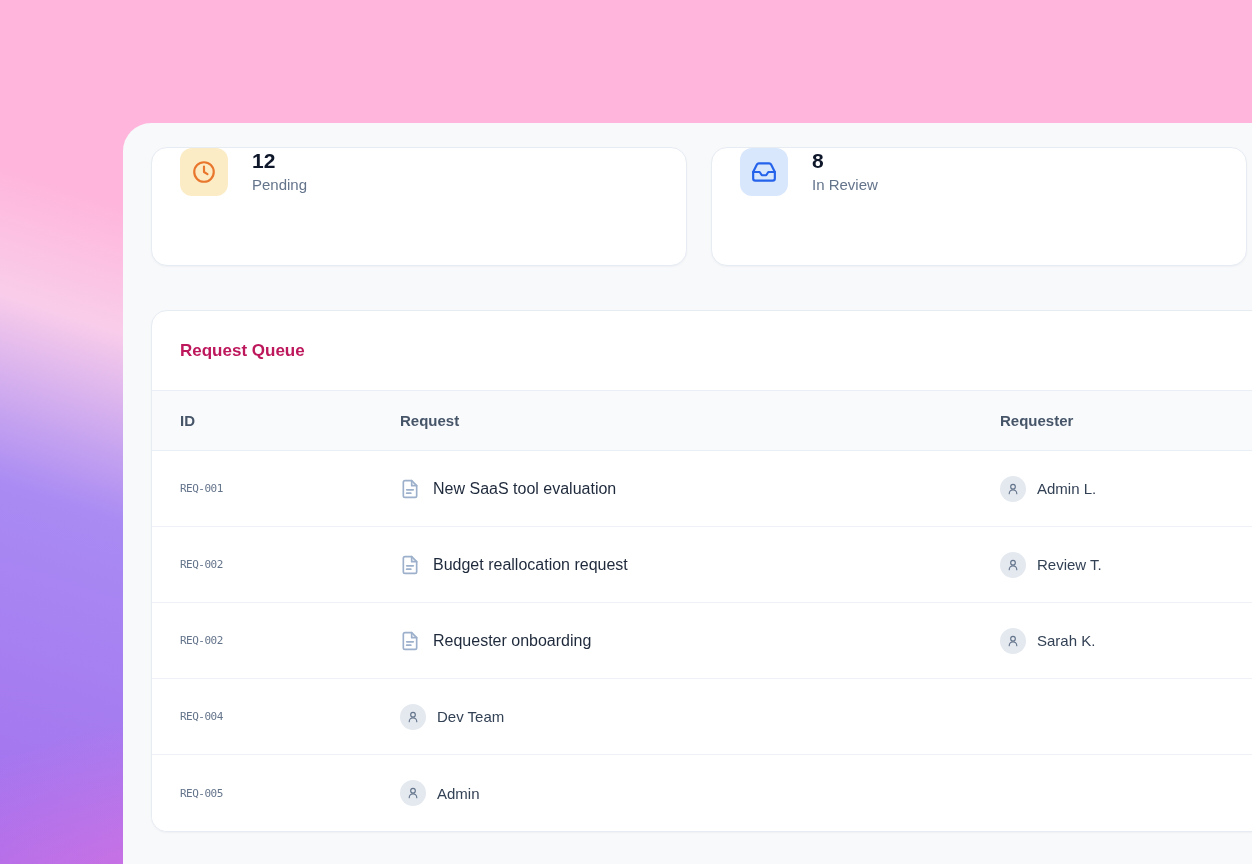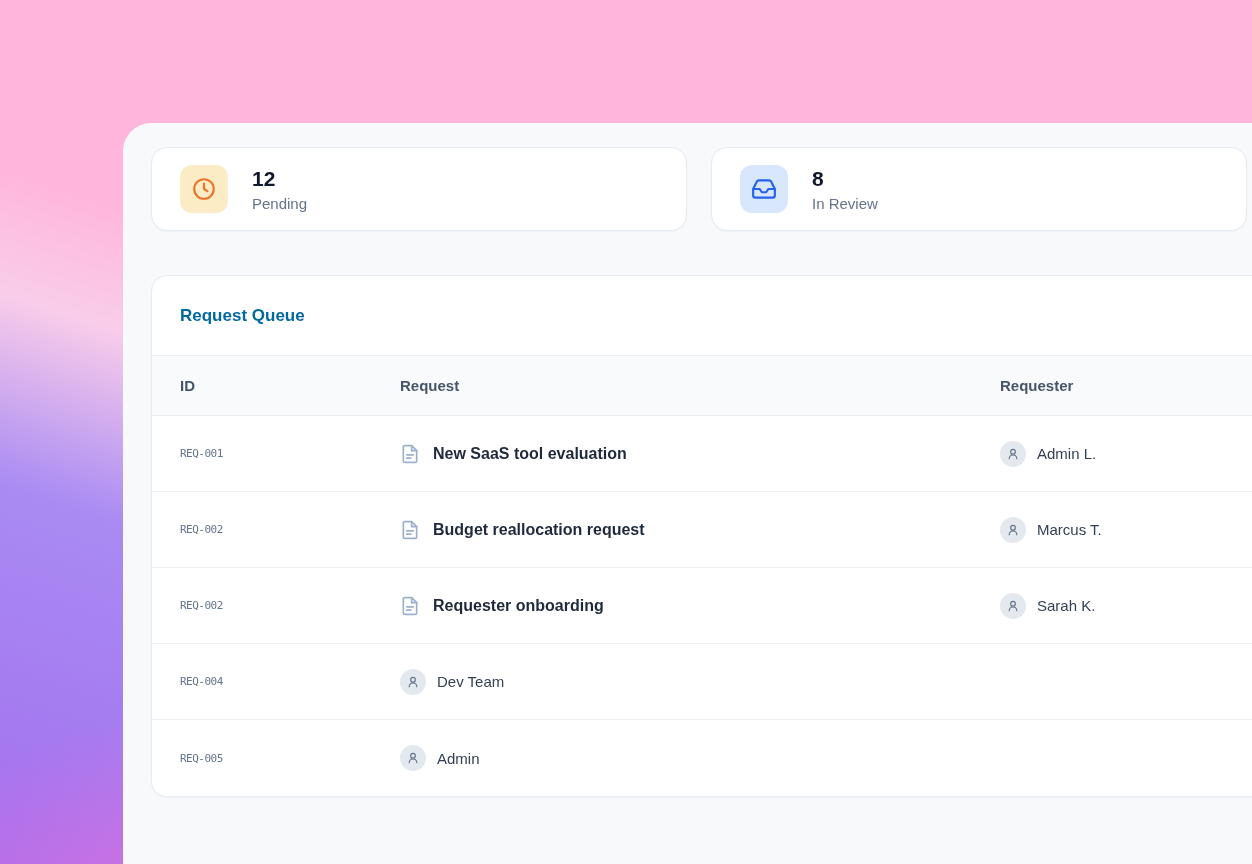--- a/index.html
+++ b/index.html
@@ -23,12 +23,12 @@
 
   .stats-row { display: flex; gap: 24px; }
   .stat-card {
-    width: 536px; height: 84px;
+    width: 536px; height: 119px;
     background: #ffffff;
     border: 1px solid #e7ecf3;
     border-radius: 16px;
     box-shadow: 0 1px 2px rgba(15,23,42,0.04);
-    display: flex; align-items: center;
+    display: flex; align-items: flex-start;
     padding: 0 28px;
   }
   .icon-tile {

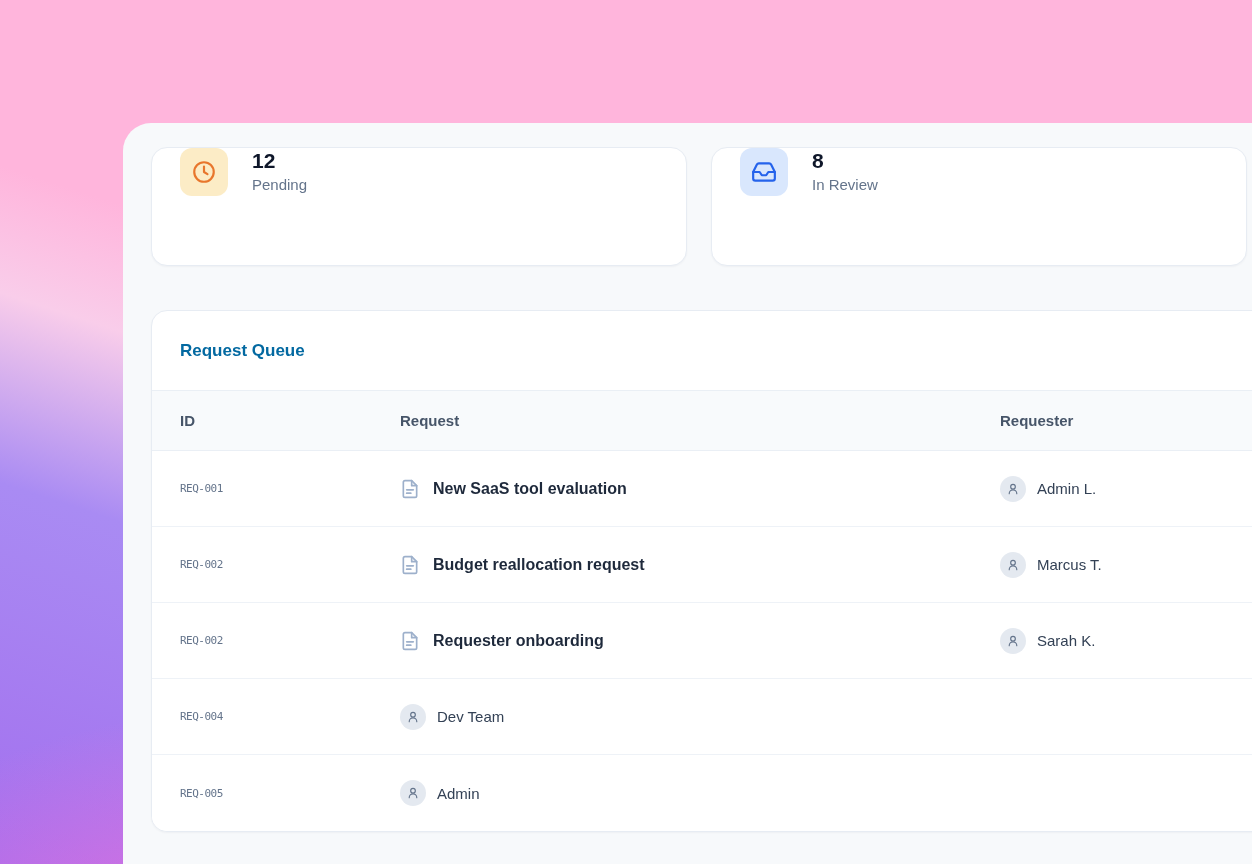--- a/index.html
+++ b/index.html
@@ -58,7 +58,7 @@
     padding: 0 28px;
     border-bottom: 1px solid #eaeff5;
   }
-  .table-title { font-size: 17px; font-weight: bold; color: #0369a1; }
+  .table-title { font-size: 17px; font-weight: bold; color: #be185d; }
 
   .trow {
     display: grid;

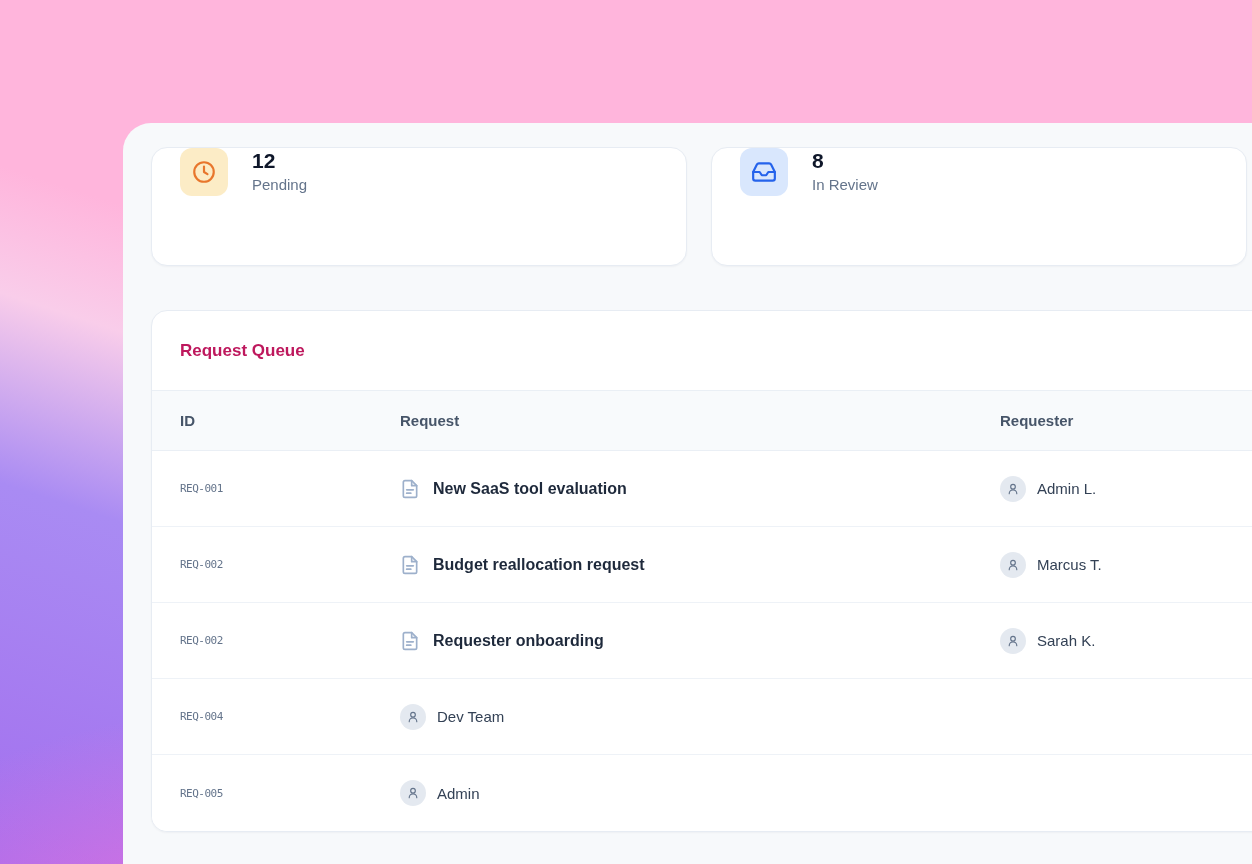--- a/index.html
+++ b/index.html
@@ -81,7 +81,7 @@
     font-size: 11px; color: #64748b; letter-spacing: -0.5px;
   }
   .cell-request { display: flex; align-items: center; gap: 13px; }
-  .request-text { font-size: 16px; font-weight: 700; color: #1e293b; }
+  .request-text { font-size: 16px; font-weight: 400; color: #1e293b; }
   .cell-requester { display: flex; align-items: center; gap: 11px; }
   .avatar {
     width: 26px; height: 26px; border-radius: 50%;

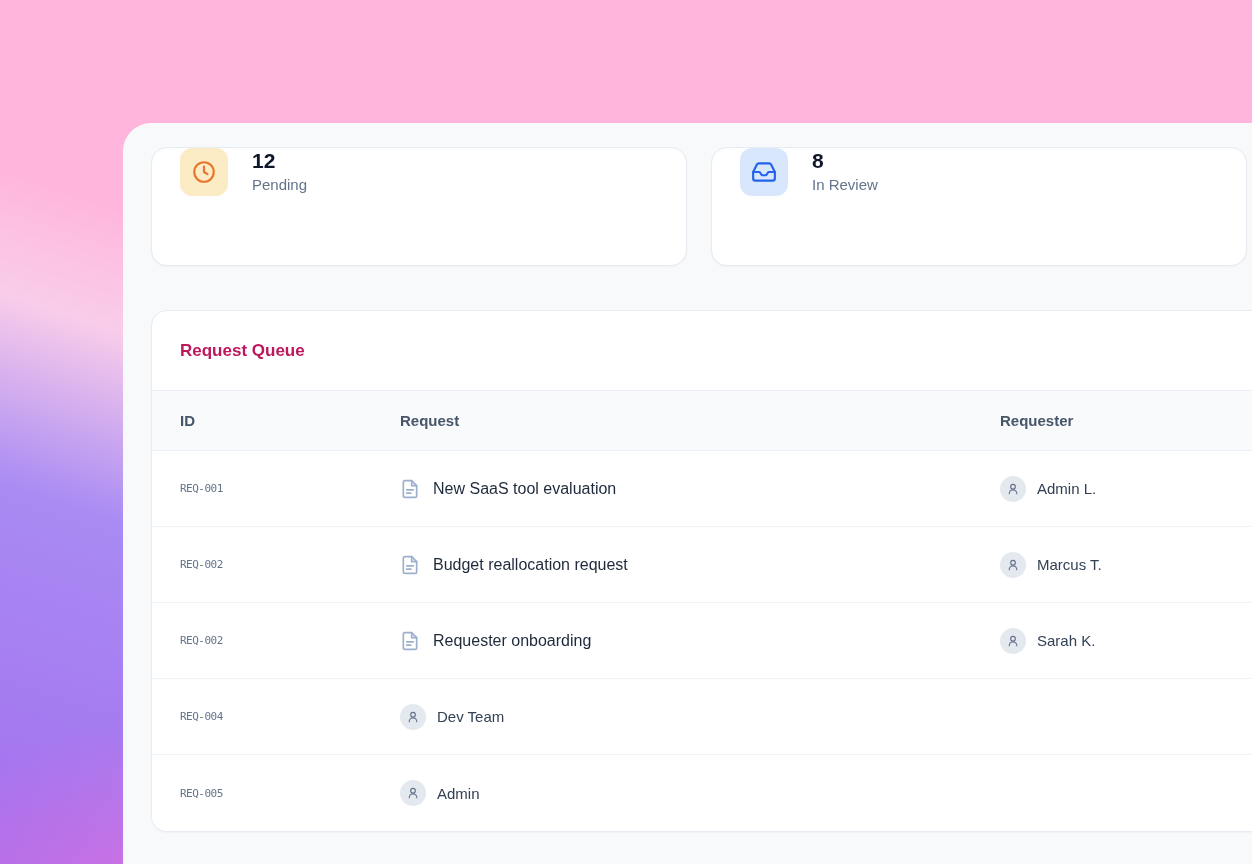--- a/index.html
+++ b/index.html
@@ -188,7 +188,7 @@
               <path d="M5.5 20a6.5 6.5 0 0 1 13 0"></path>
           </svg>
         </span>
-        <span class="requester-name">Marcus T.</span>
+        <span class="requester-name">Review T.</span>
       </div>
     </div>
 

